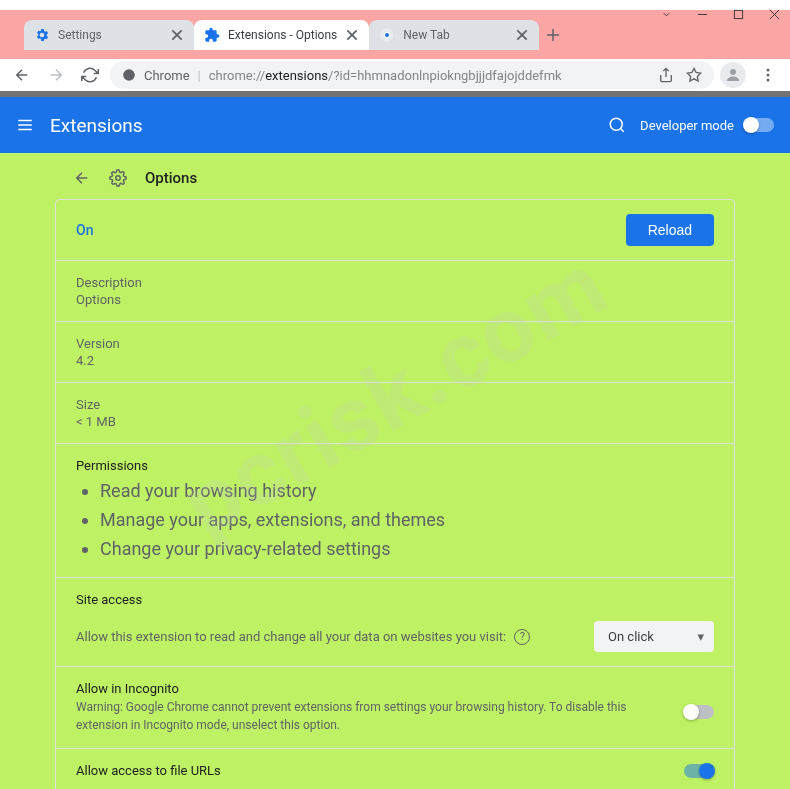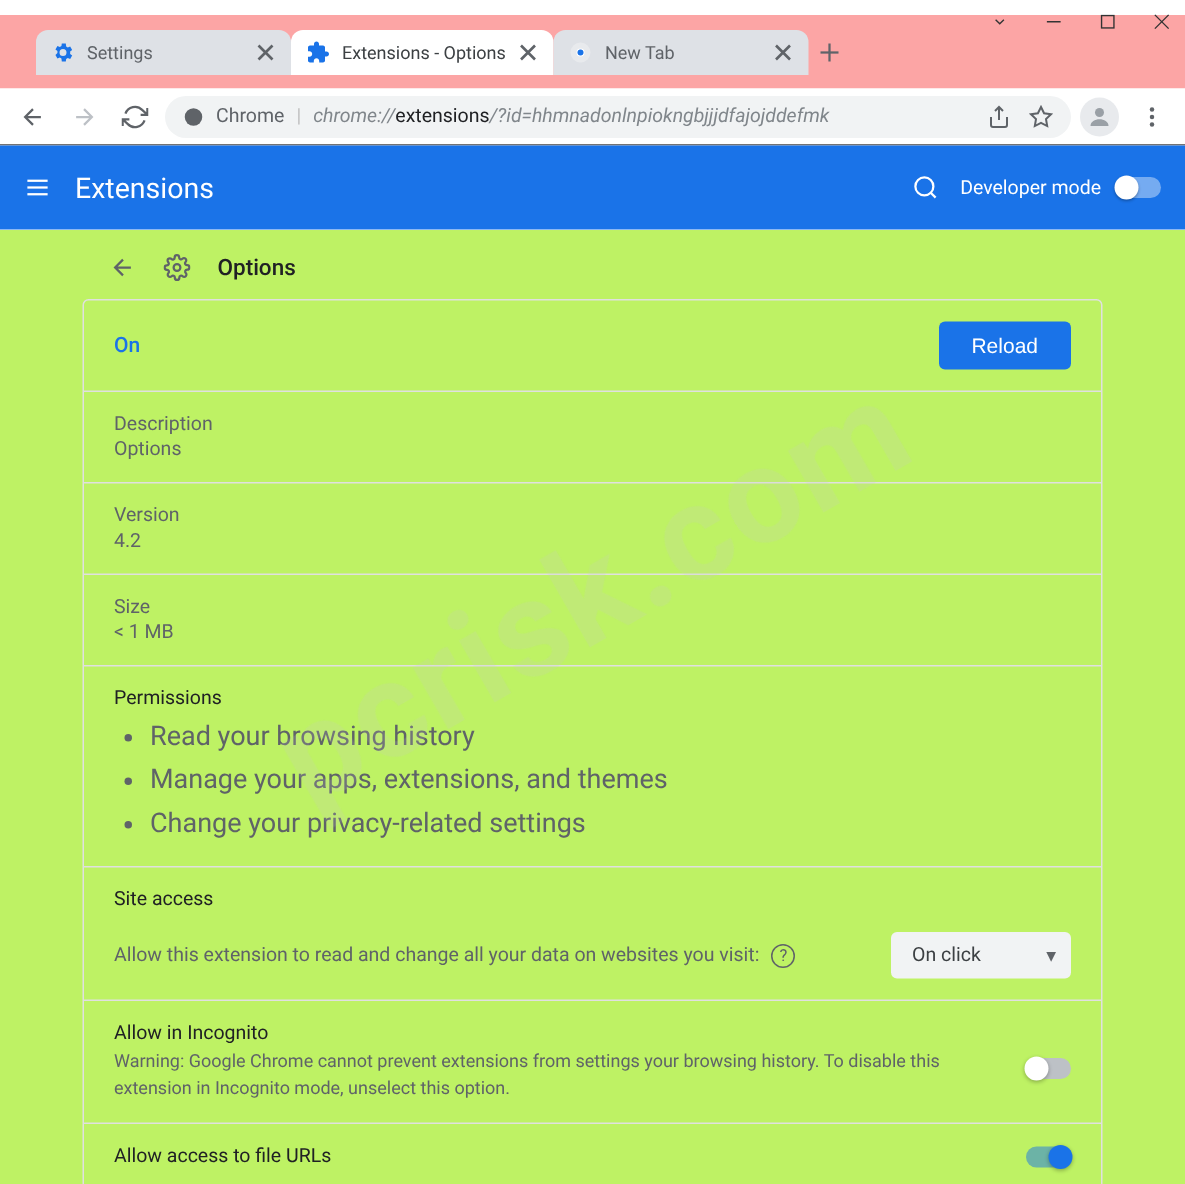--- a/index.html
+++ b/index.html
@@ -21,7 +21,7 @@
 .new-tab { width: 28px; height: 28px; display: flex; align-items: center; justify-content: center; color: #5f6368; }
 
 
-.toolbar { display: flex; align-items: center; height: 38px; padding: 0 8px; gap: 6px; background: #fff; border-bottom: 1px solid #737373; }
+.toolbar { display: flex; align-items: center; height: 38px; padding: 0 8px; gap: 6px; background: #fff; border-bottom: 6px solid #737373; }
 .nav-btn { width: 28px; height: 28px; display: flex; align-items: center; justify-content: center; color: #5f6368; border-radius: 50%; }
 .nav-btn.disabled { color: #bdc1c6; }
 .address { flex: 1; display: flex; align-items: center; height: 28px; background: #f1f3f4; border-radius: 14px; padding: 0 12px; gap: 8px; font-size: 13px; color: #5f6368; }

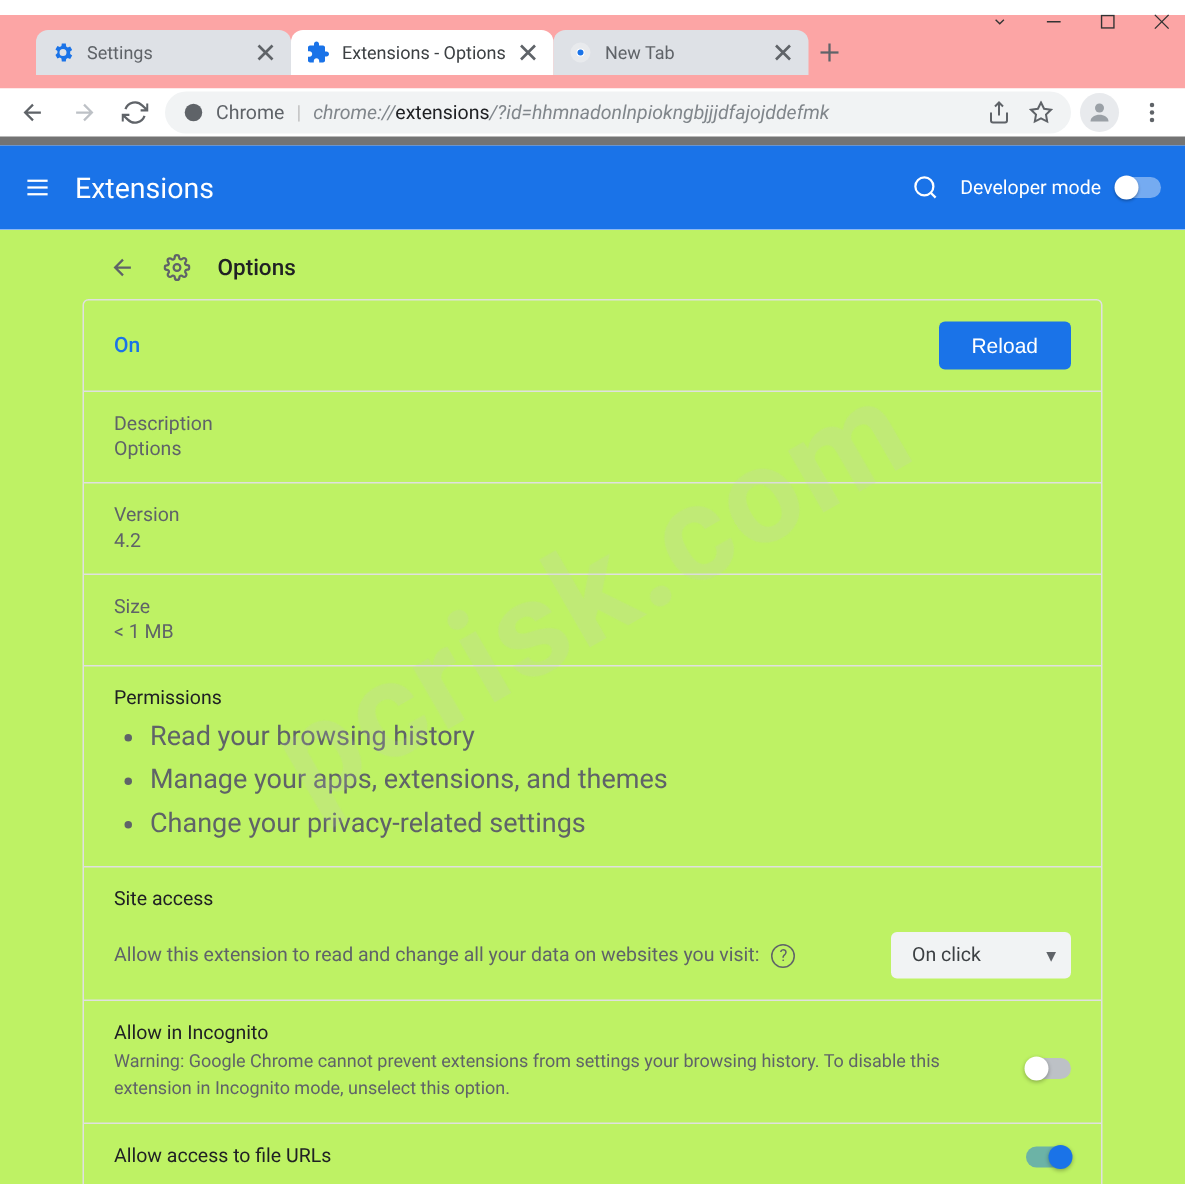--- a/index.html
+++ b/index.html
@@ -26,7 +26,7 @@
 .nav-btn.disabled { color: #bdc1c6; }
 .address { flex: 1; display: flex; align-items: center; height: 28px; background: #f1f3f4; border-radius: 14px; padding: 0 12px; gap: 8px; font-size: 13px; color: #5f6368; }
 .address .url-text { color: #202124; }
-.address .url-muted { color: #80868b; font-style: italic; }
+.address .url-muted { color: #80868b; }
 .address-icons { display: flex; gap: 12px; margin-left: auto; color: #5f6368; }
 .right-icons { display: flex; gap: 8px; align-items: center; }
 .avatar { width: 26px; height: 26px; border-radius: 50%; background: #e8eaed; display: flex; align-items: center; justify-content: center; }

